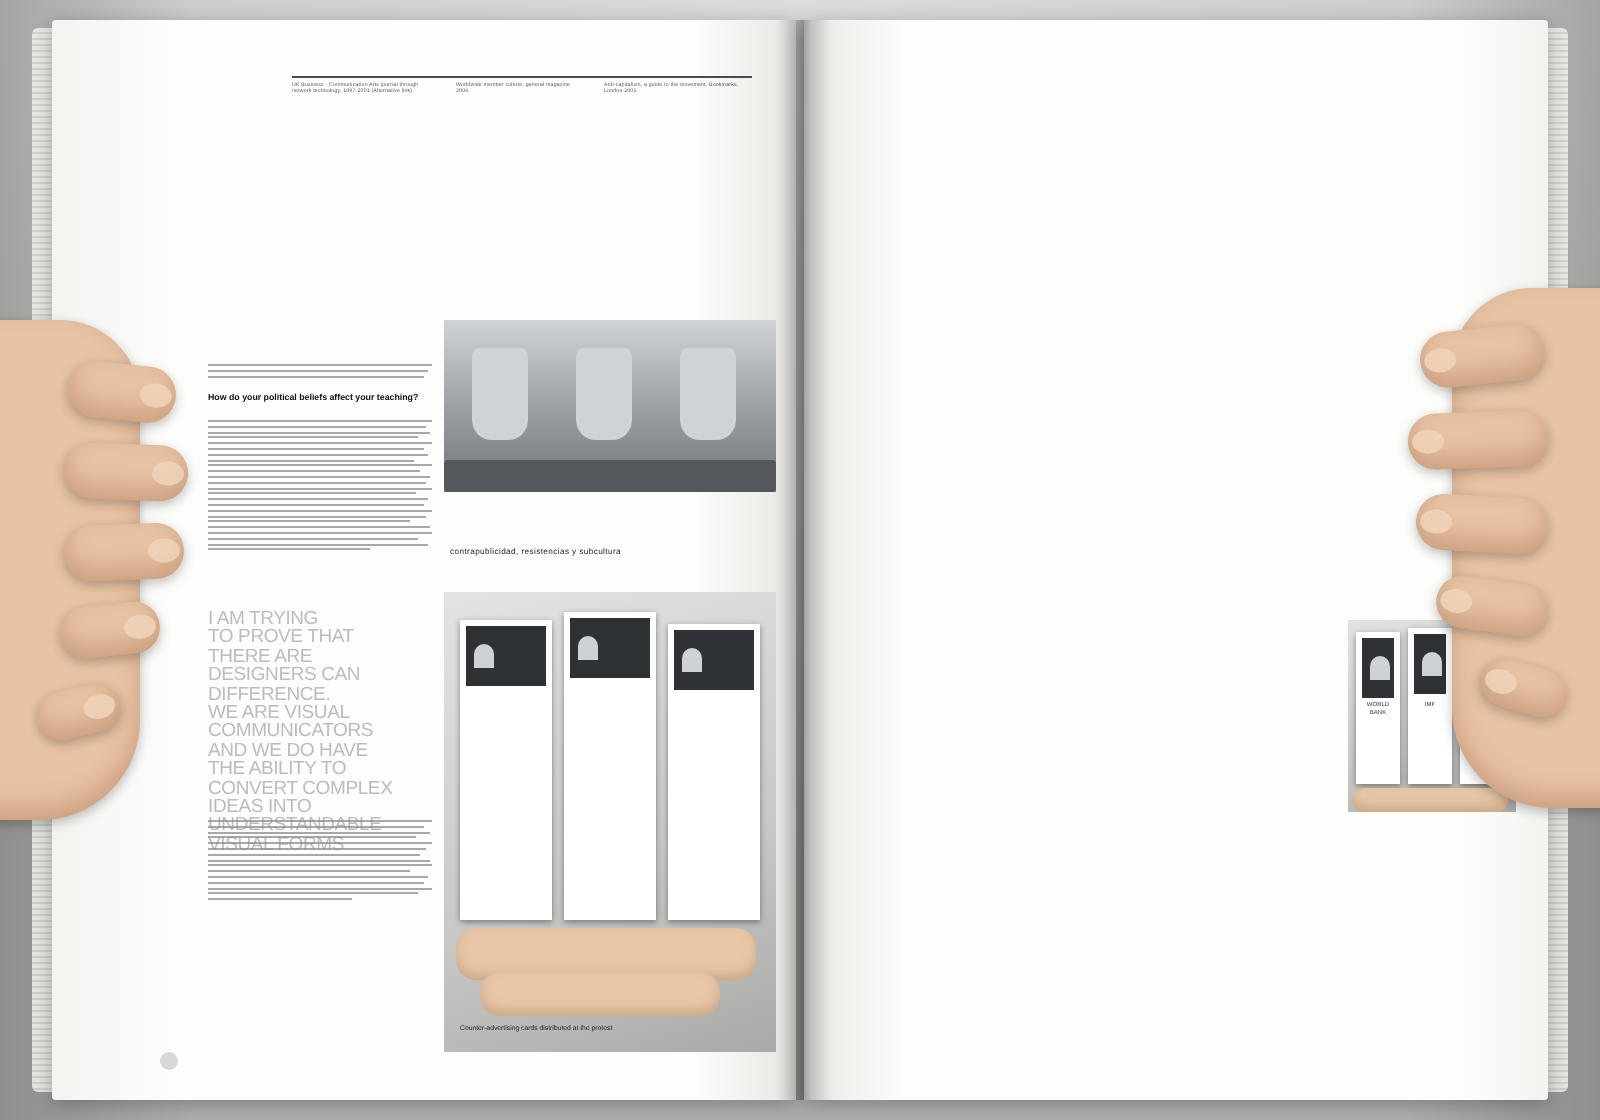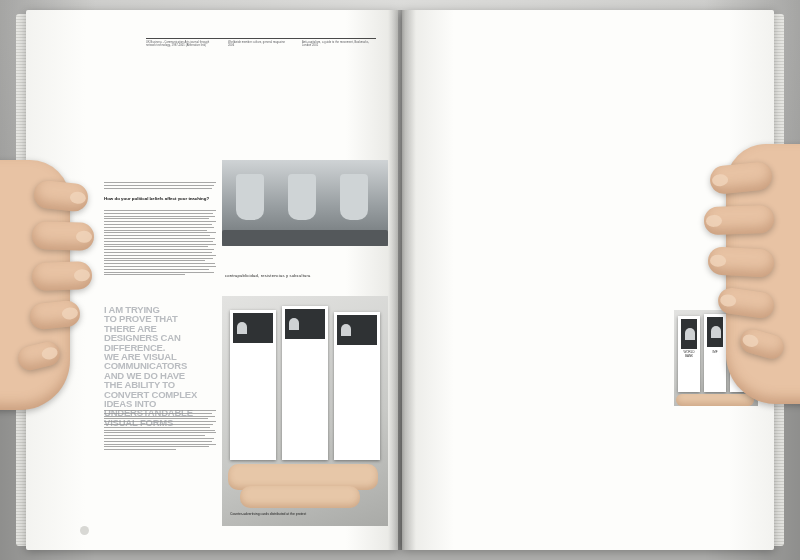--- a/index.html
+++ b/index.html
@@ -77,7 +77,7 @@
   .rule{position:absolute;background:#4a4a4a;height:1px;}
   .bigtype{
     position:absolute;left:78px;top:295px;width:112px;height:140px;
-    color:#b9bcc0;font-weight:bold;text-transform:uppercase;
+    color:#b9bcc0;font-weight:normal;text-transform:uppercase;
     line-height:9.4px;letter-spacing:-.2px;
   }
   .bigtype span{display:block;}

